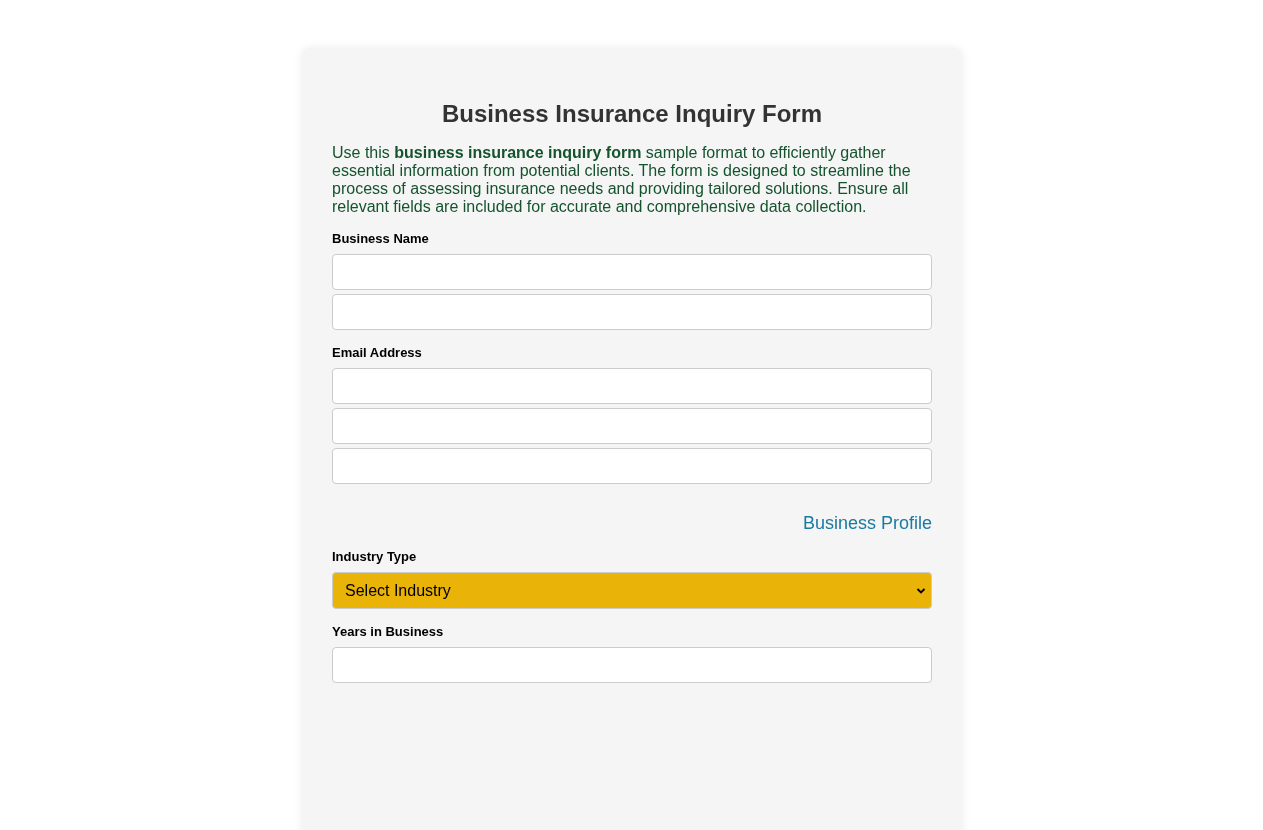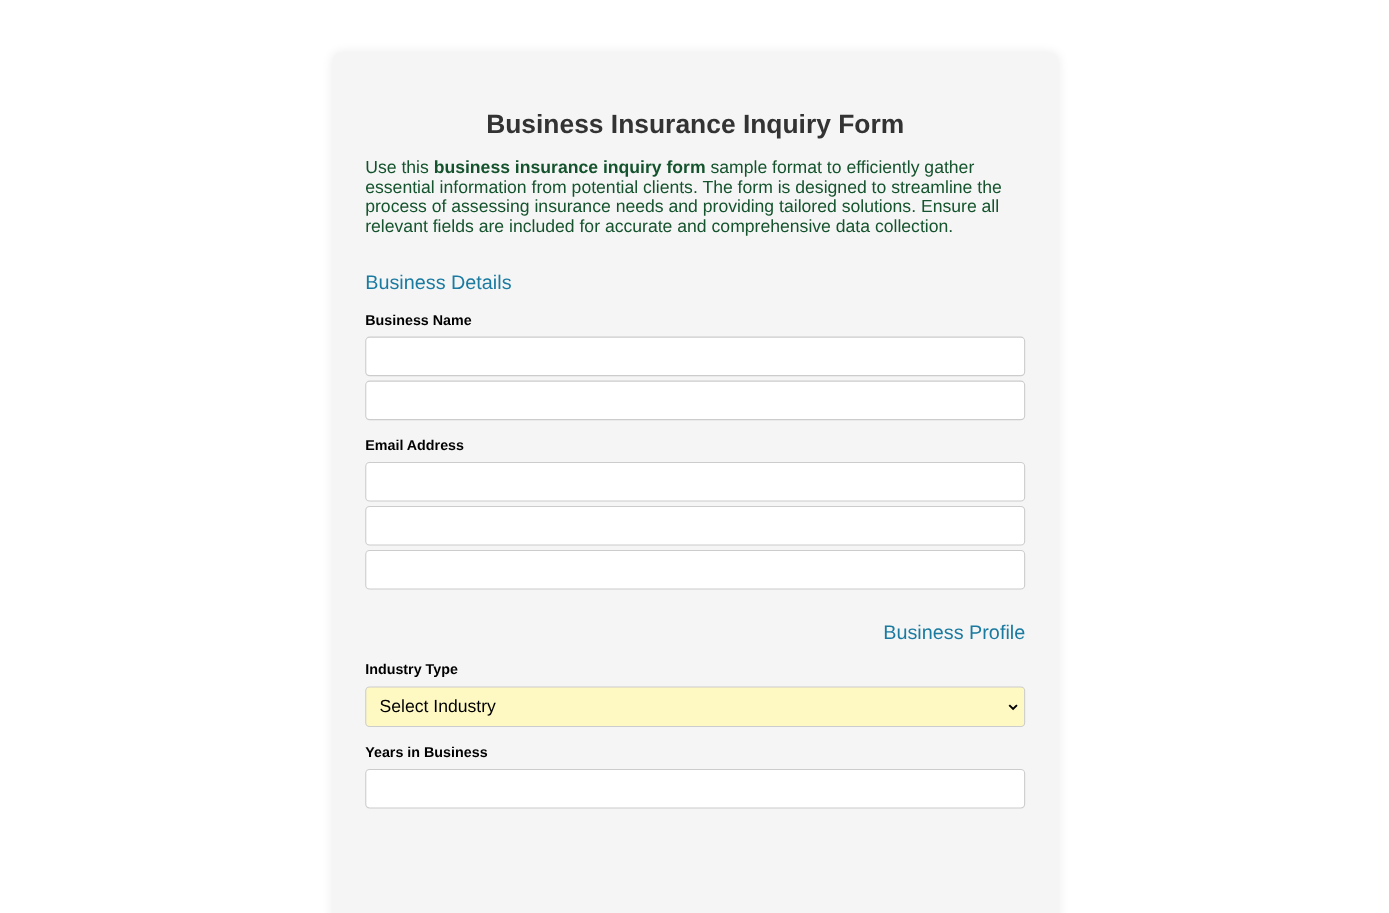--- a/index.html
+++ b/index.html
@@ -107,7 +107,6 @@
   <h1 class="title">Business Insurance Inquiry Form</h1>
   <p class="intro"><span>Use this </span><b>business insurance inquiry form</b><span> sample format to efficiently gather essential information from potential clients. The form is designed to streamline the process of assessing insurance needs and providing tailored solutions. Ensure all relevant fields are included for accurate and comprehensive data collection.</span></p>
 
-  <h2 class="section-title sec1">Business Details</h2>
 
   <label class="field-label">Business Name</label>
   <input class="field-input" type="text" value="" style="">

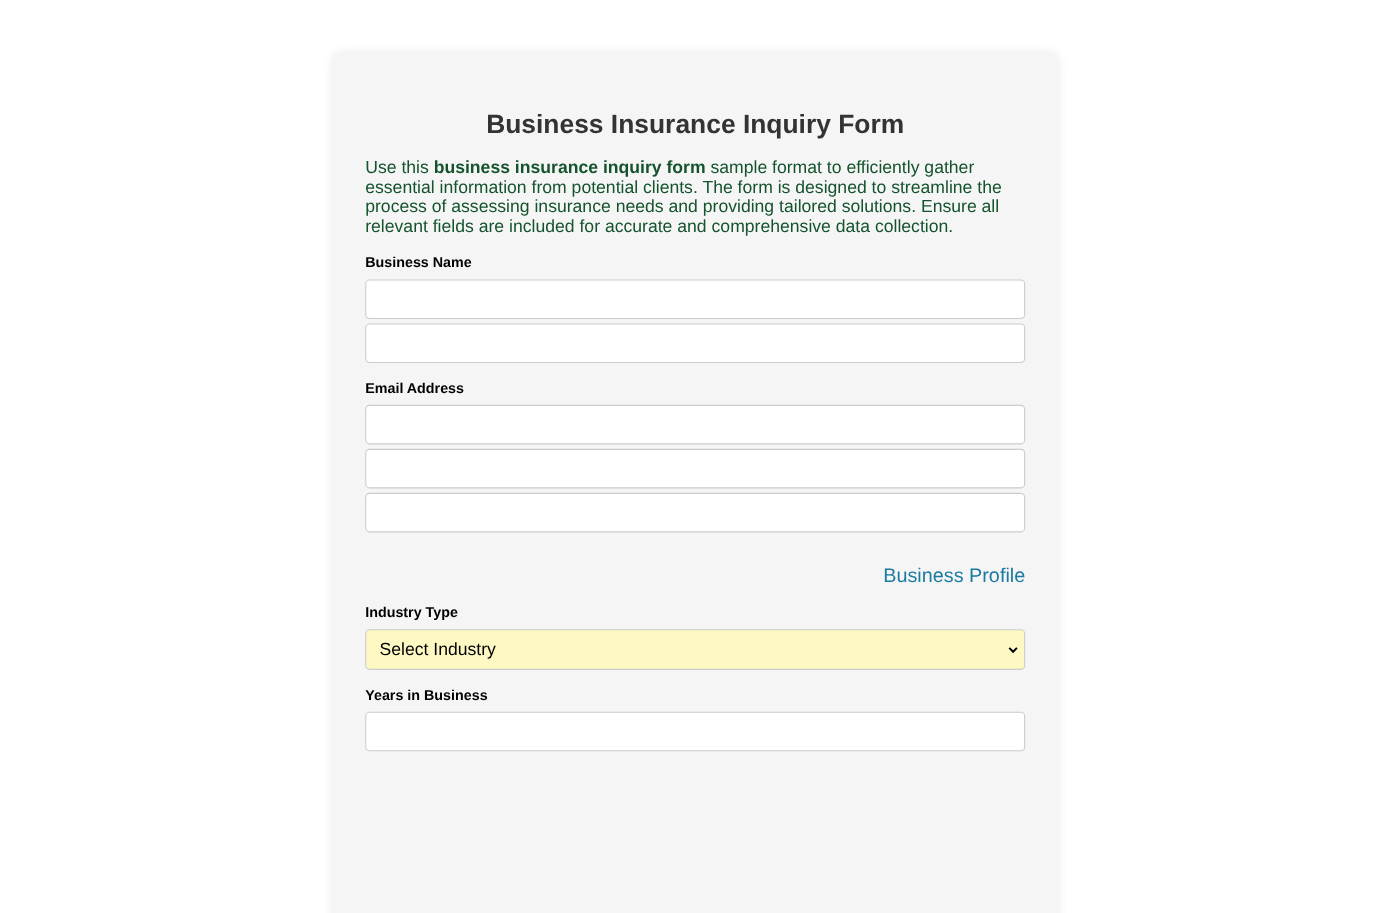--- a/index.html
+++ b/index.html
@@ -80,7 +80,7 @@
       box-sizing: border-box;
       border: 1px solid #cccccc;
       border-radius: 4px;
-      background: #fef9c3;
+      background: #eab308;
       margin-bottom: 4px;
       padding-left: 17px;
     }

